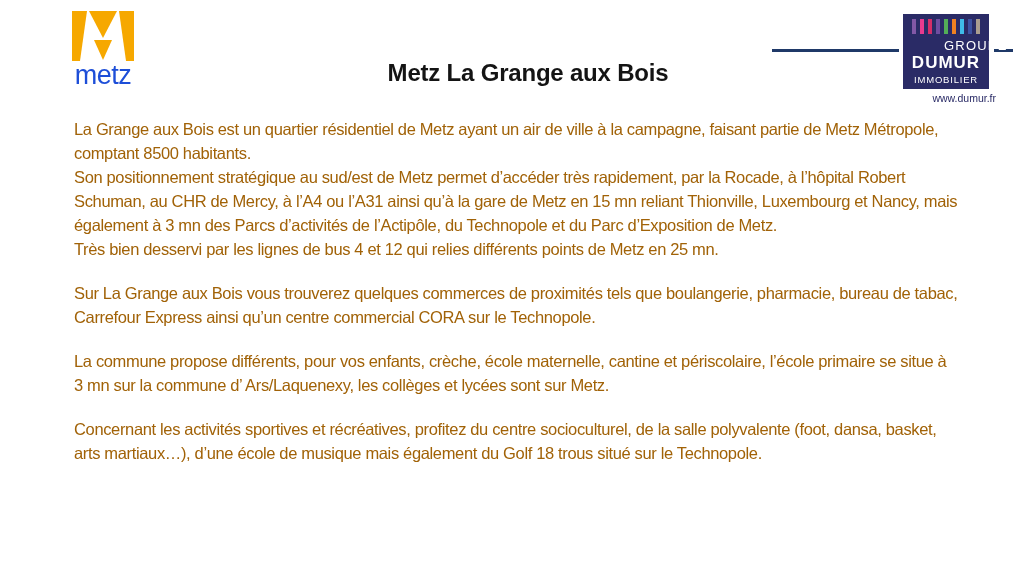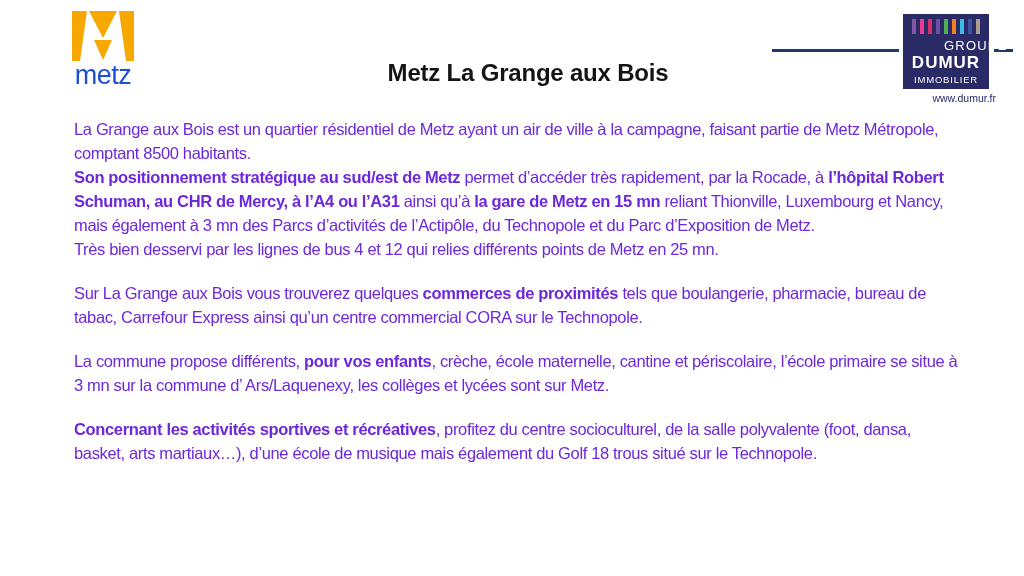--- a/index.html
+++ b/index.html
@@ -92,7 +92,7 @@
   </div>
   <div class="dumur-site" style="color: rgb(42, 43, 102);">www.dumur.fr</div>
 
-  <main class="body-text" style="color: #6d28d9;">
+  <main class="body-text" style="color: #a16207;">
       <p><span>La Grange aux Bois est un quartier résidentiel de Metz ayant un air de ville à la campagne, faisant partie de Metz Métropole, comptant 8500 habitants.</span></p>
       <p><span class="b">Son positionnement stratégique au sud/est de Metz</span><span> permet d’accéder très rapidement, par la Rocade, à </span><span class="b">l’hôpital Robert Schuman, au CHR de Mercy, à l’A4 ou l’A31</span><span> ainsi qu’à </span><span class="b">la gare de Metz en 15 mn</span><span> reliant Thionville, Luxembourg et Nancy, mais également à 3 mn des Parcs d’activités de l’Actipôle, du Technopole et du Parc d’Exposition de Metz.</span></p>
       <p><span>Très bien desservi par les lignes de bus 4 et 12 qui relies différents points de Metz en 25 mn.</span></p>

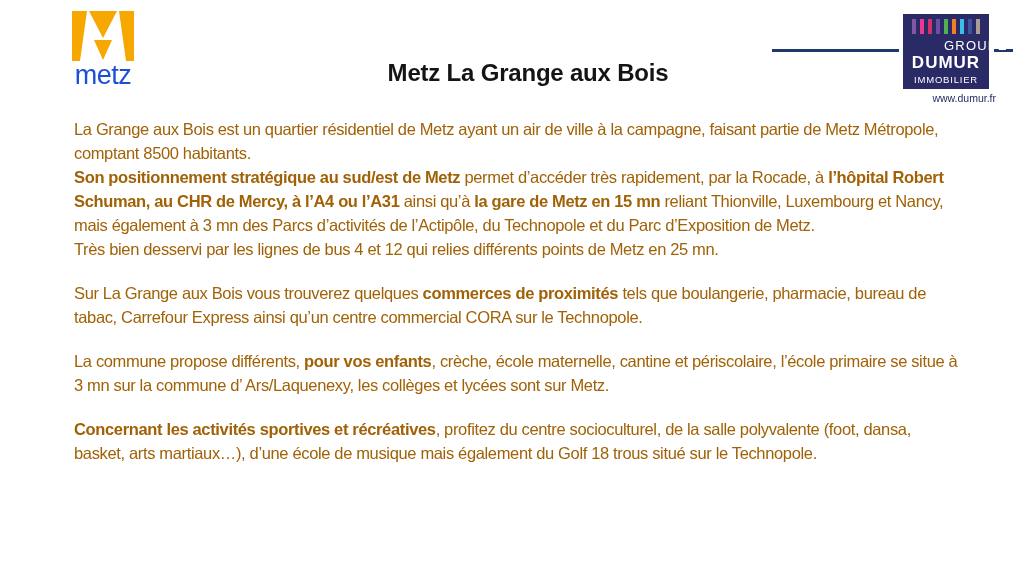--- a/index.html
+++ b/index.html
@@ -53,7 +53,7 @@
   }
   .body-text p { margin: 0; }
   .body-text p.gap { margin-top: 20px; }
-  .body-text .b { font-weight: 700; }
+  .body-text .b { font-weight: 400; }
 </style>
 </head>
 <body>

